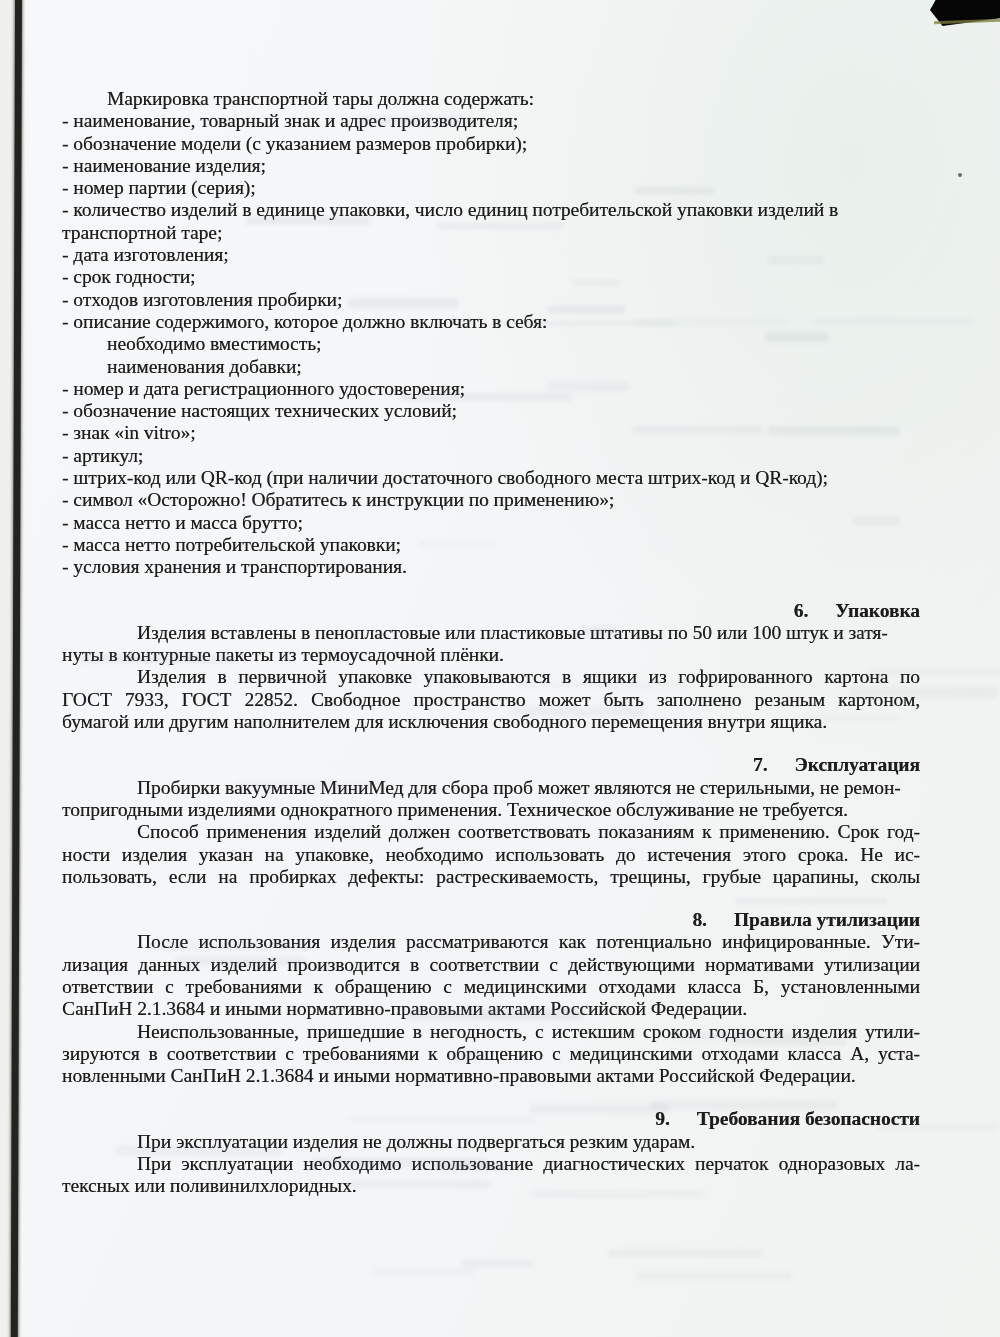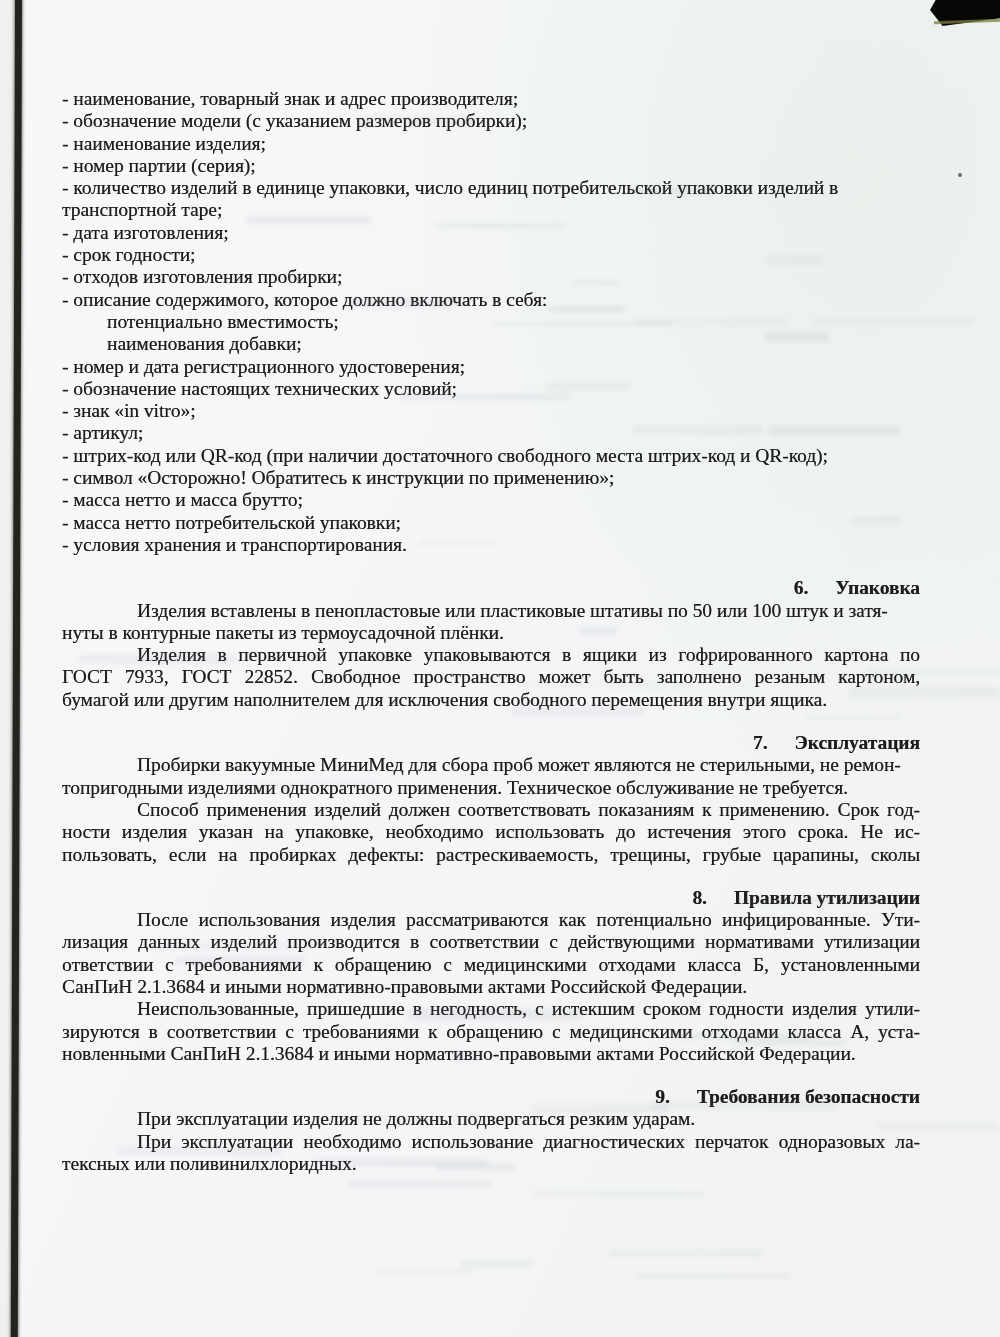--- a/index.html
+++ b/index.html
@@ -56,6 +56,7 @@
   <div class="corner-wedge"></div>
   <div class="corner-line"></div>
   <div class="content">
+      <div class="line ind-first">Маркировка транспортной тары должна содержать:</div>
       <div class="line">- наименование, товарный знак и адрес производителя;</div>
       <div class="line">- обозначение модели (с указанием размеров пробирки);</div>
       <div class="line">- наименование изделия;</div>

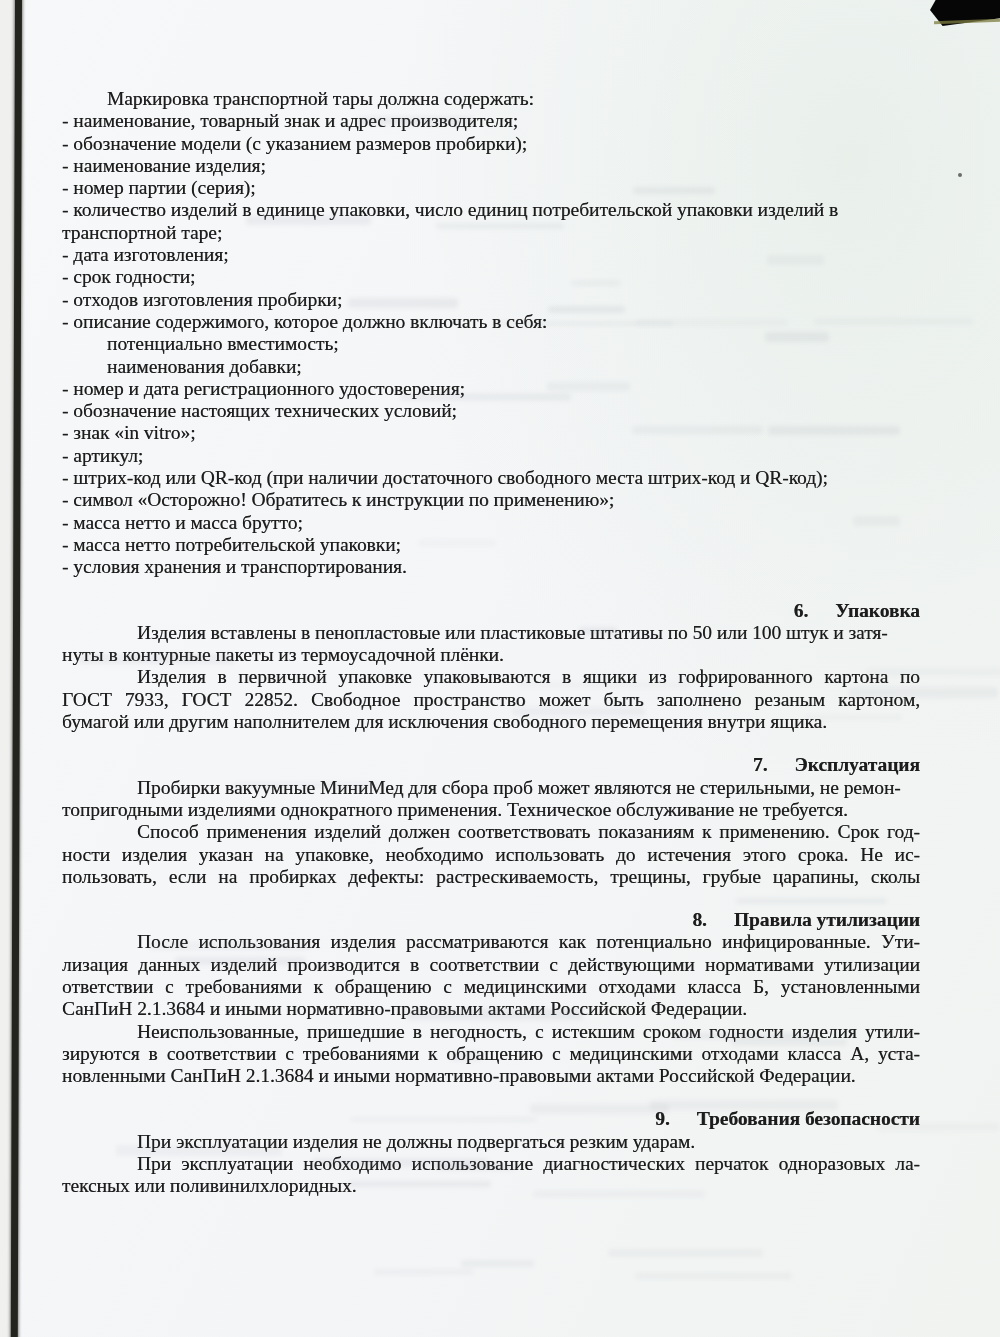--- a/index.html
+++ b/index.html
@@ -67,7 +67,7 @@
       <div class="line">- срок годности;</div>
       <div class="line">- отходов изготовления пробирки;</div>
       <div class="line">- описание содержимого, которое должно включать в себя:</div>
-      <div class="line ind-first">потенциально вместимость;</div>
+      <div class="line ind-first">необходимо вместимость;</div>
       <div class="line ind-first">наименования добавки;</div>
       <div class="line">- номер и дата регистрационного удостоверения;</div>
       <div class="line">- обозначение настоящих технических условий;</div>

